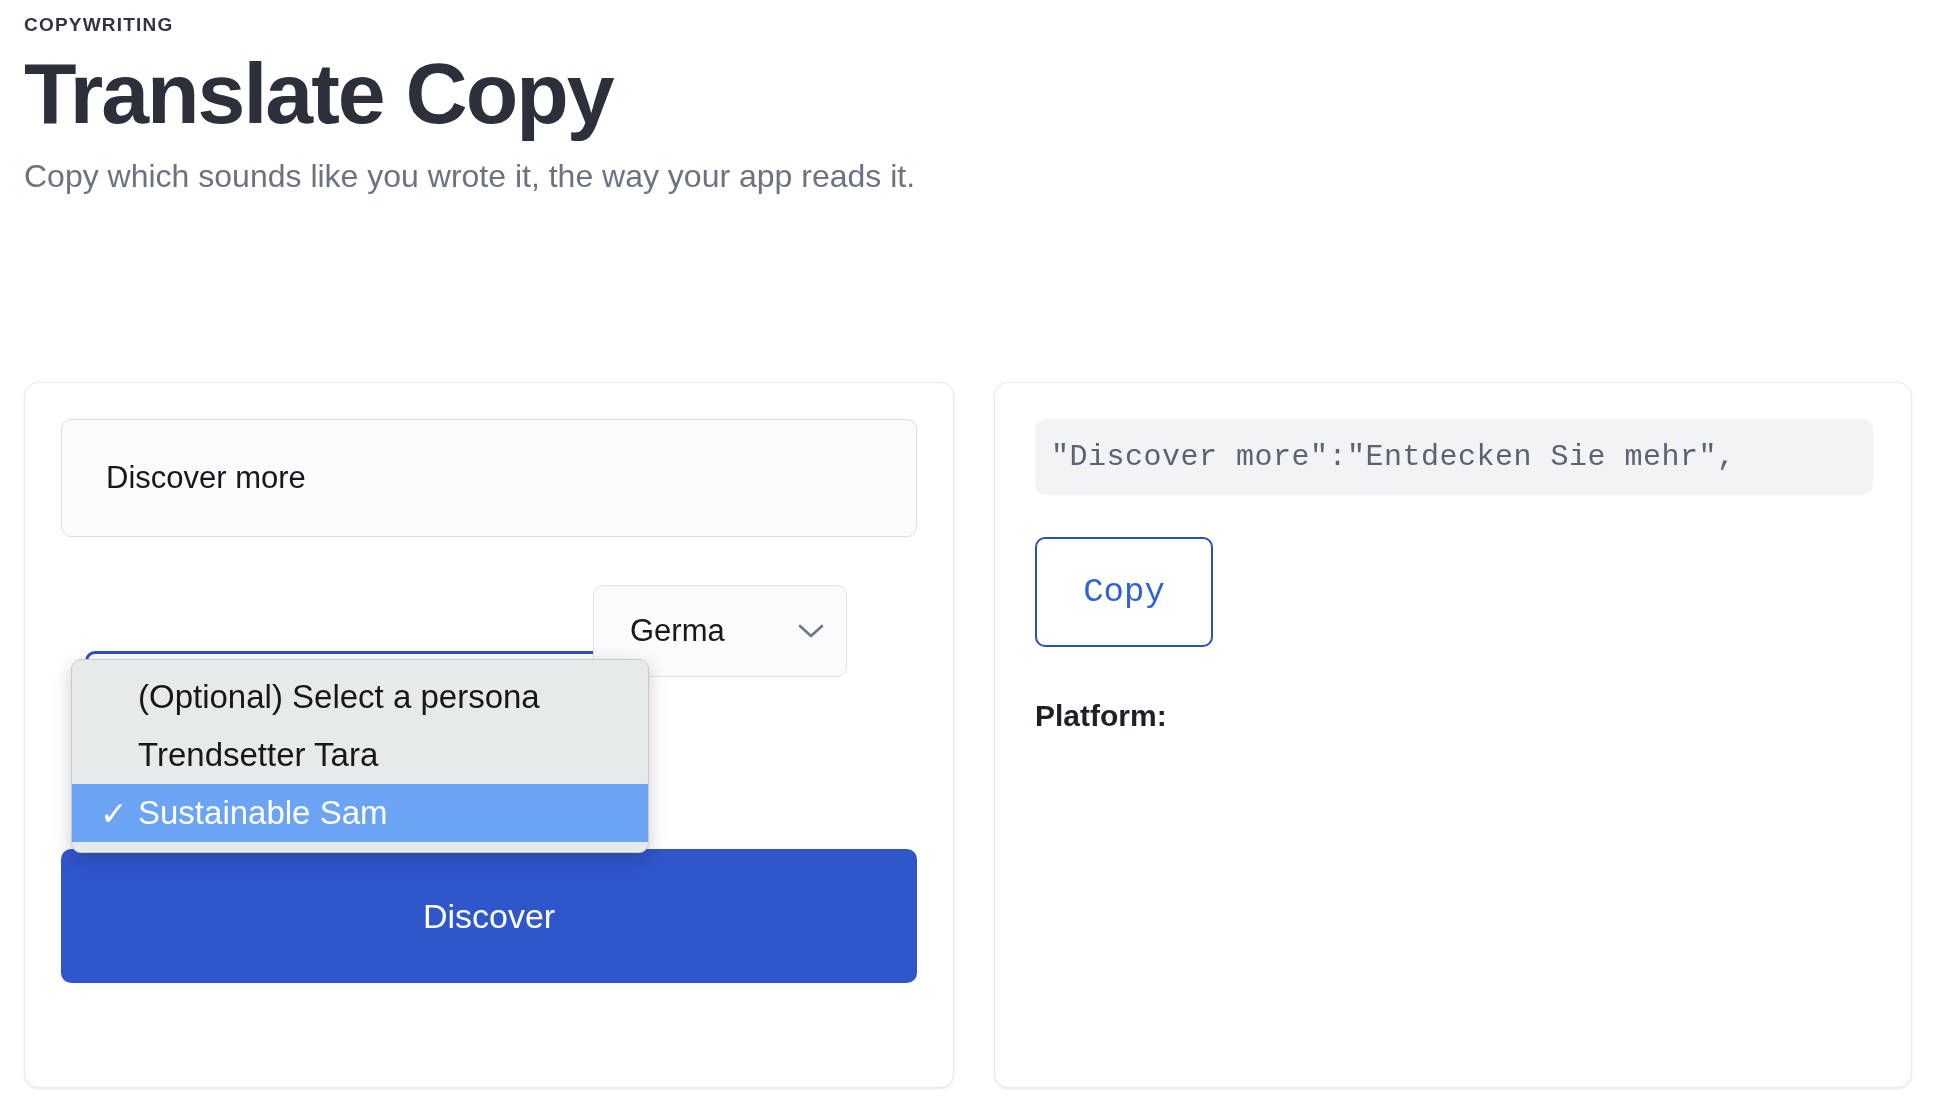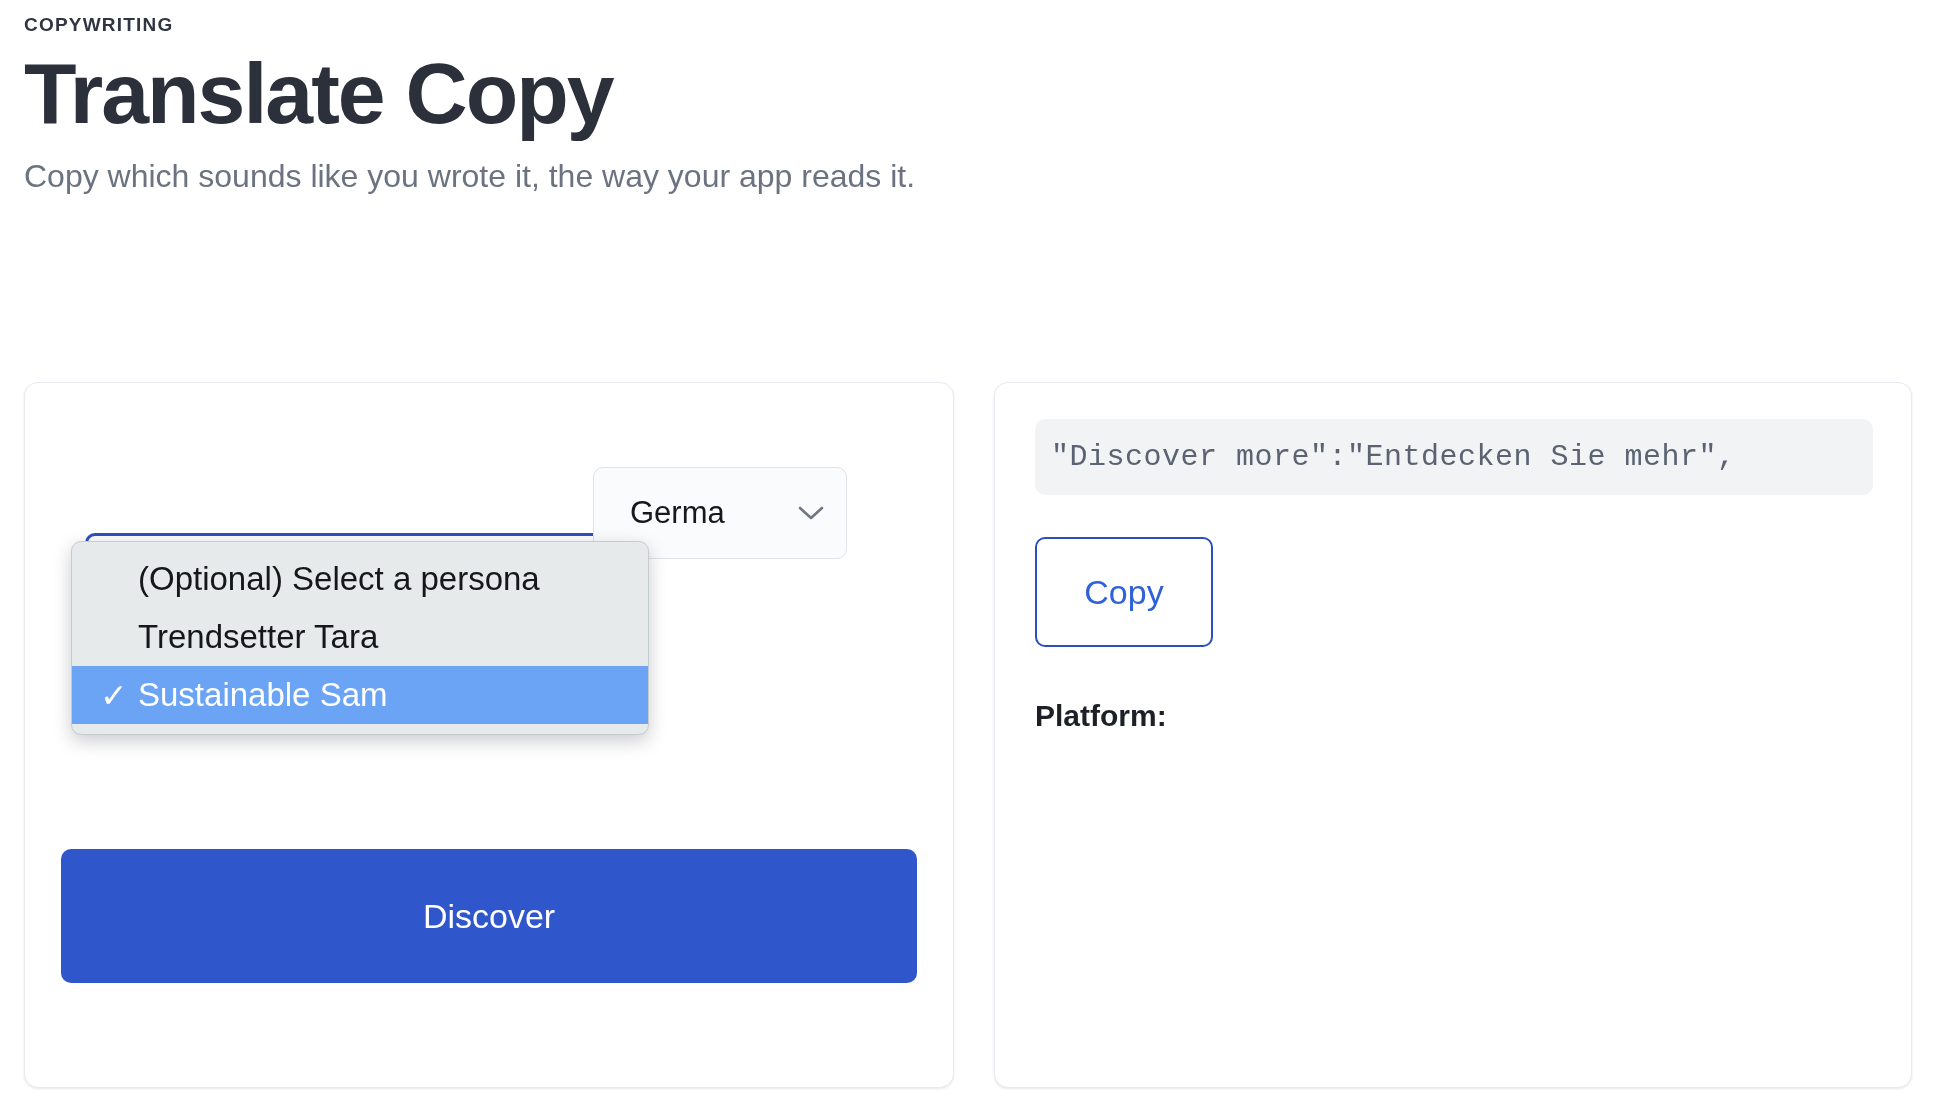--- a/index.html
+++ b/index.html
@@ -293,6 +293,9 @@
     <div class="card card-left">
       <div class="left-inner">
 
+        <div class="source-box">
+          <span>Discover more</span>
+        </div>
 
         <div class="persona-wrap">
 

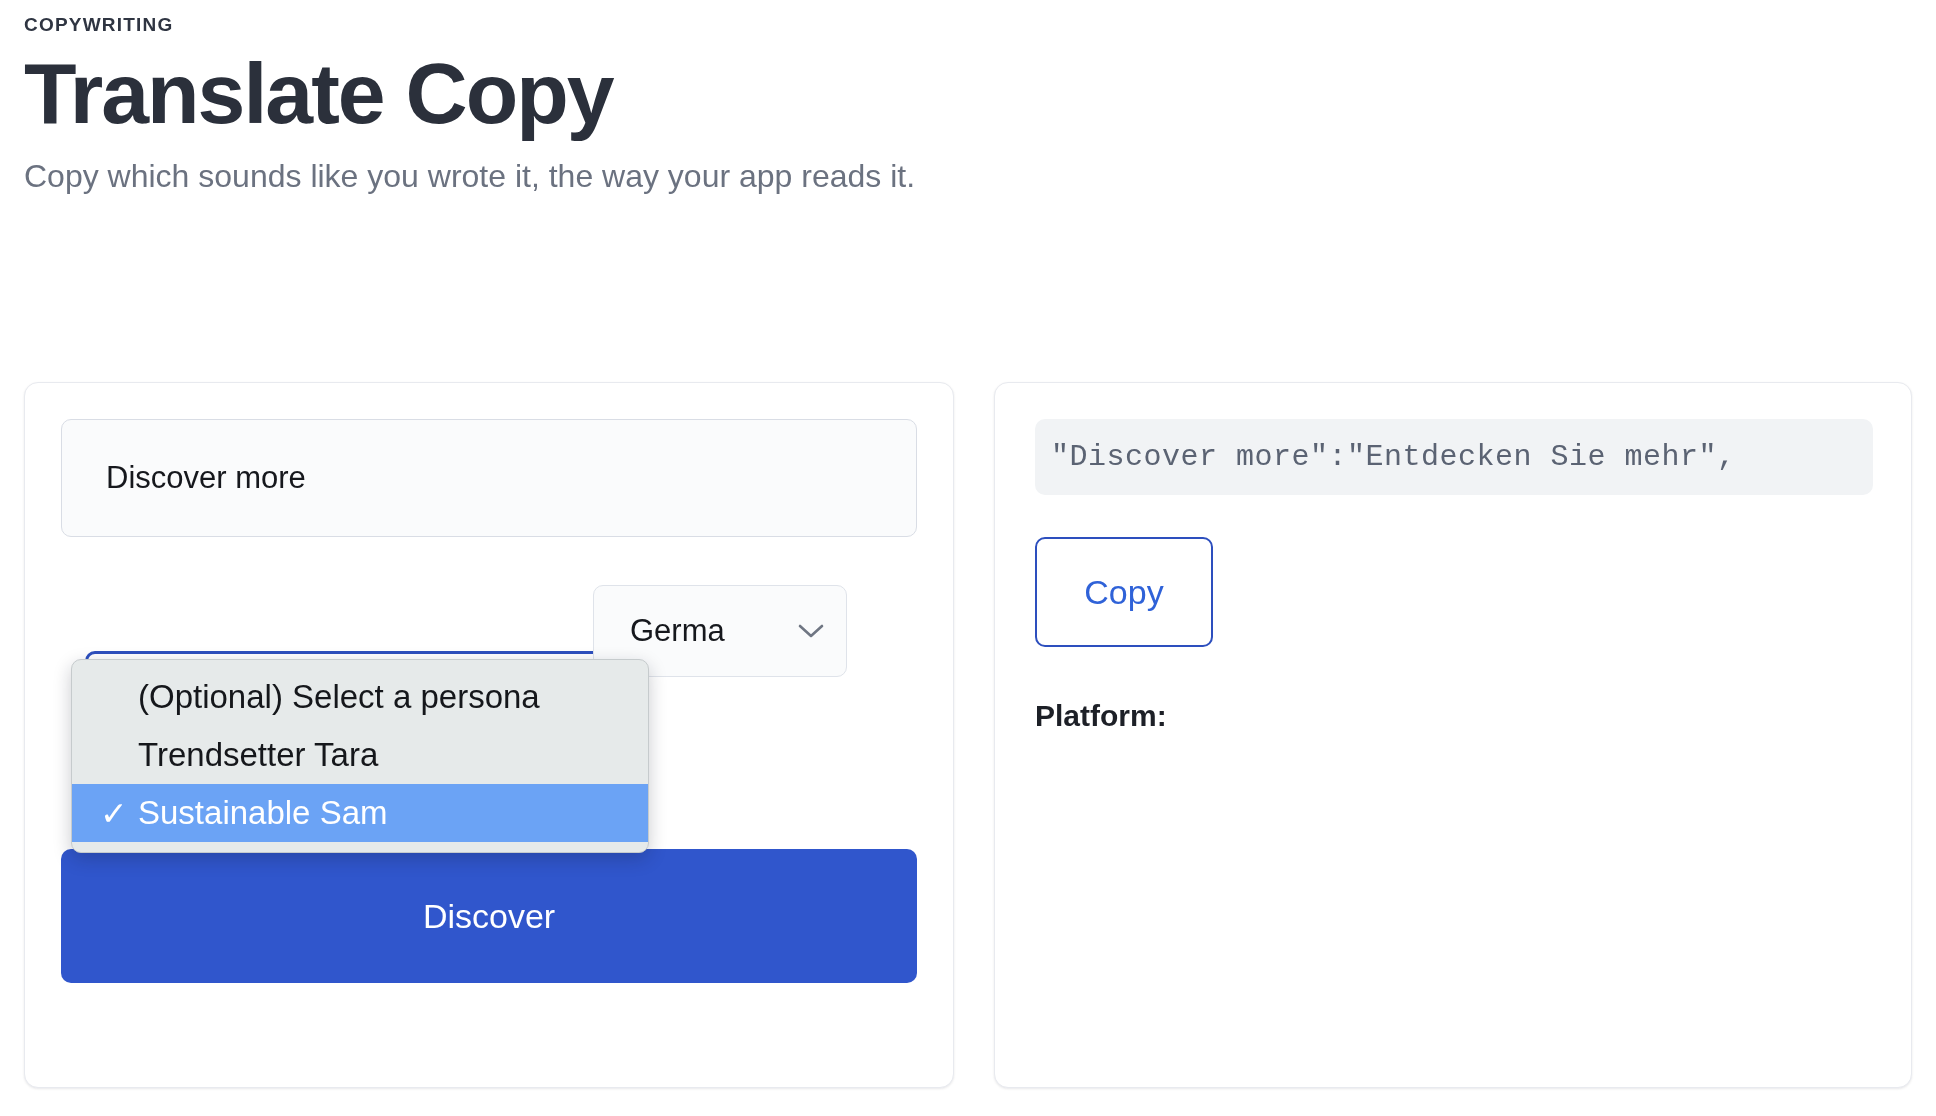--- a/index.html
+++ b/index.html
@@ -230,7 +230,7 @@
     border-radius: 10px;
     color: #2f62d8;
     font-size: 34px;
-    font-family: Liberation Sans, sans-serif;
+    font-family: Liberation Mono, monospace;
     cursor: pointer;
   }
 

